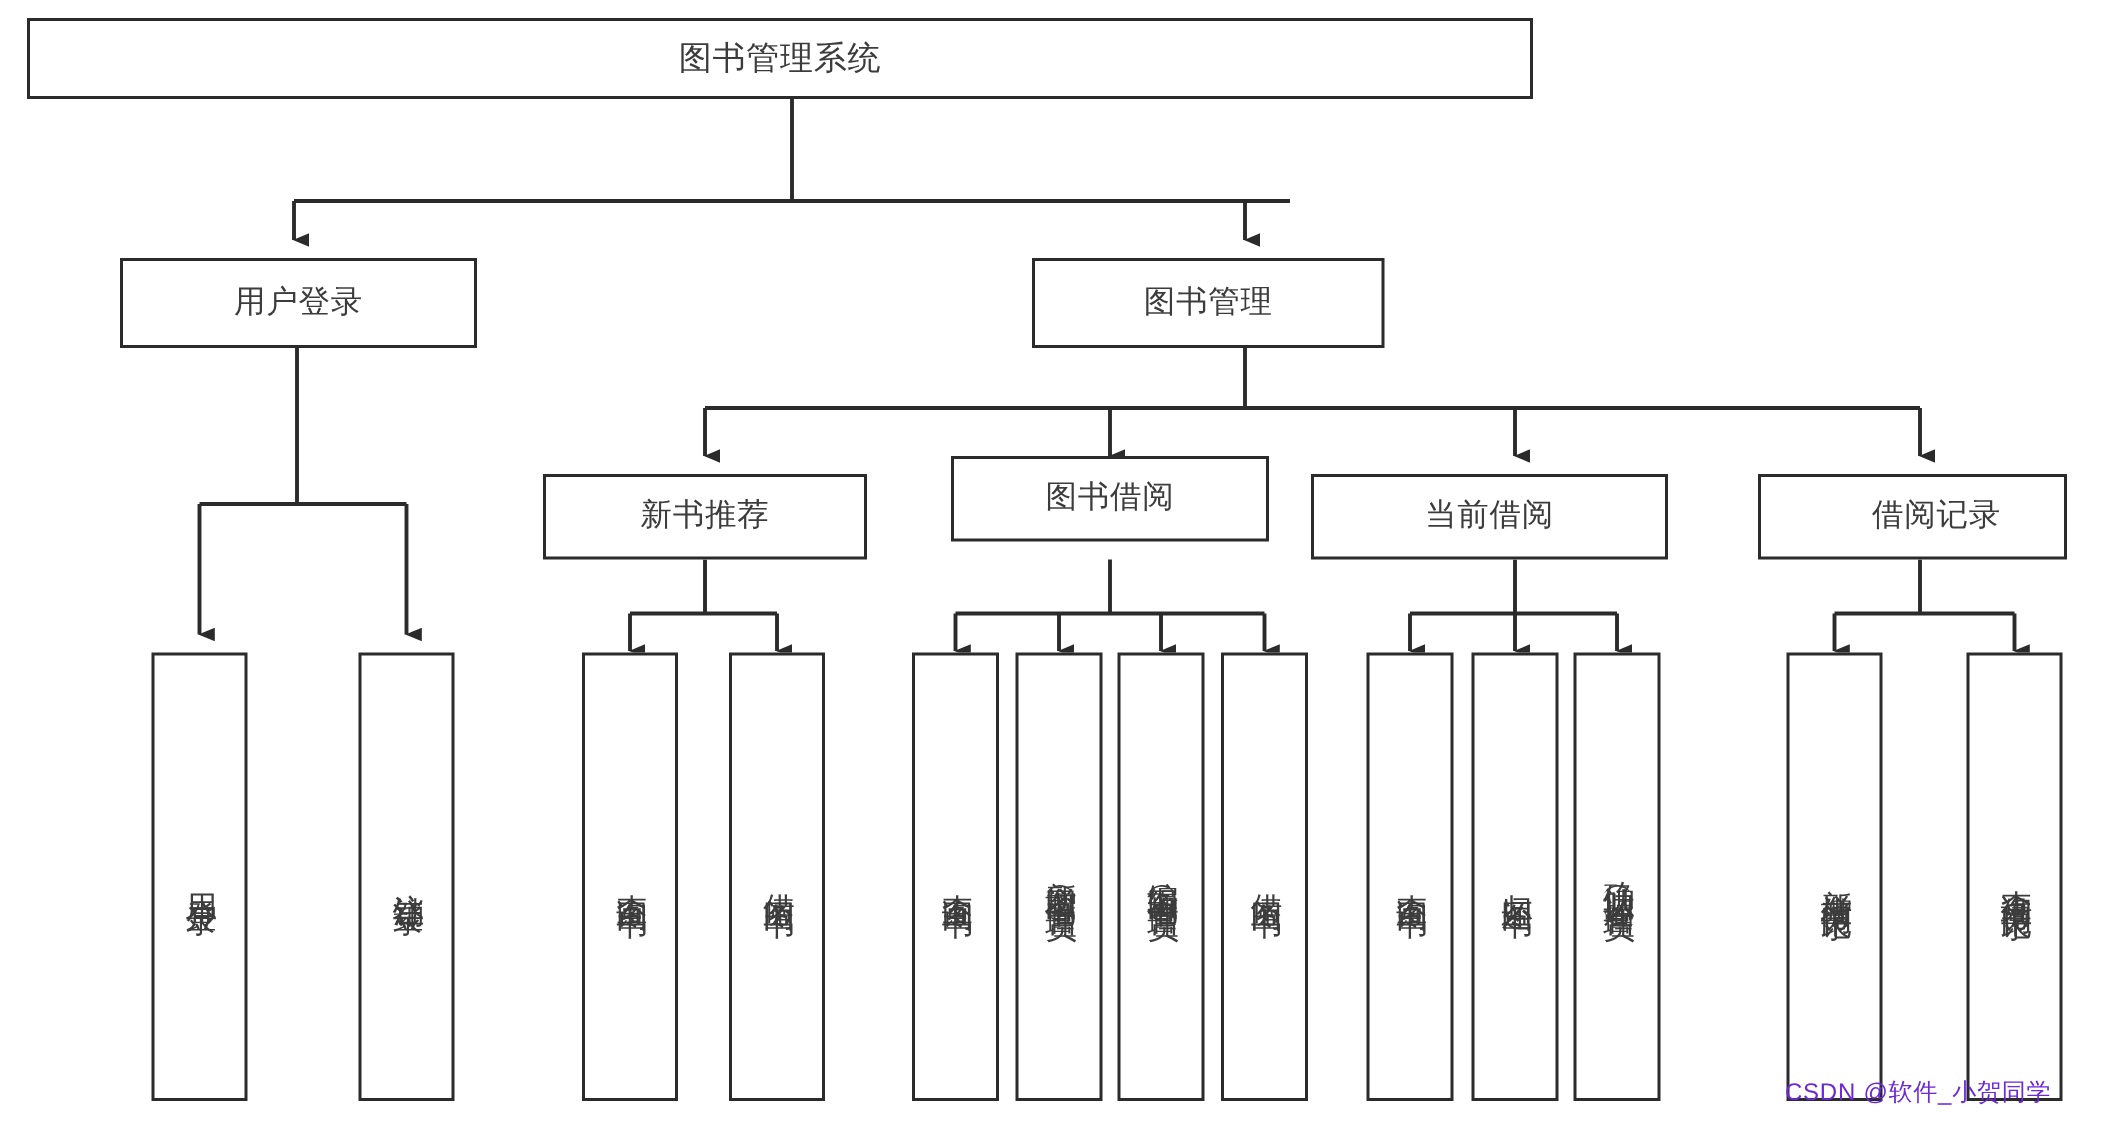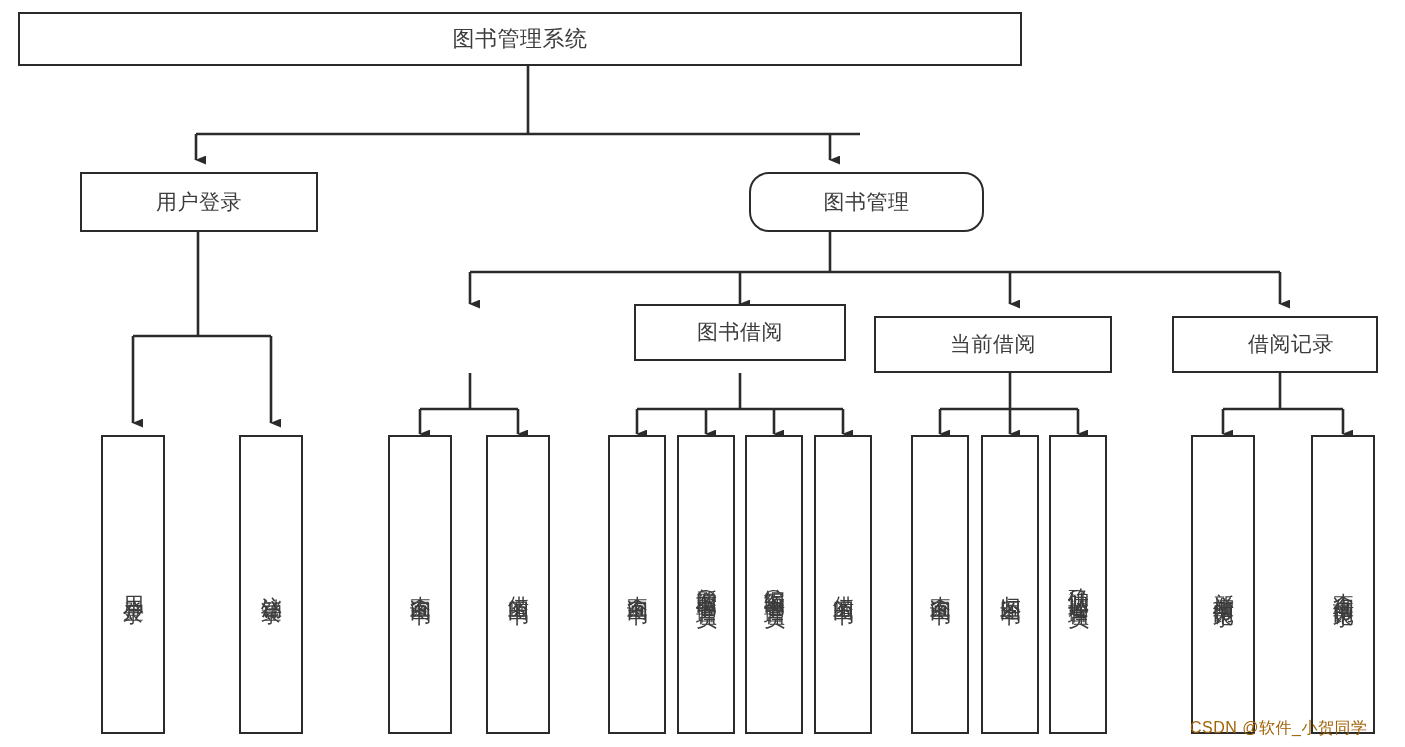--- a/index.html
+++ b/index.html
@@ -122,7 +122,7 @@
   <div class="node horiz" style="left:80px;top:172px;width:238px;height:60px;">
     <span class="nlabel">用户登录</span>
   </div>
-  <div class="node horiz" style="left:749px;top:172px;width:235px;height:60px;border-radius:20px;">
+  <div class="node horiz" style="left:688px;top:172px;width:235px;height:60px;">
     <span class="nlabel">图书管理</span>
   </div>
 

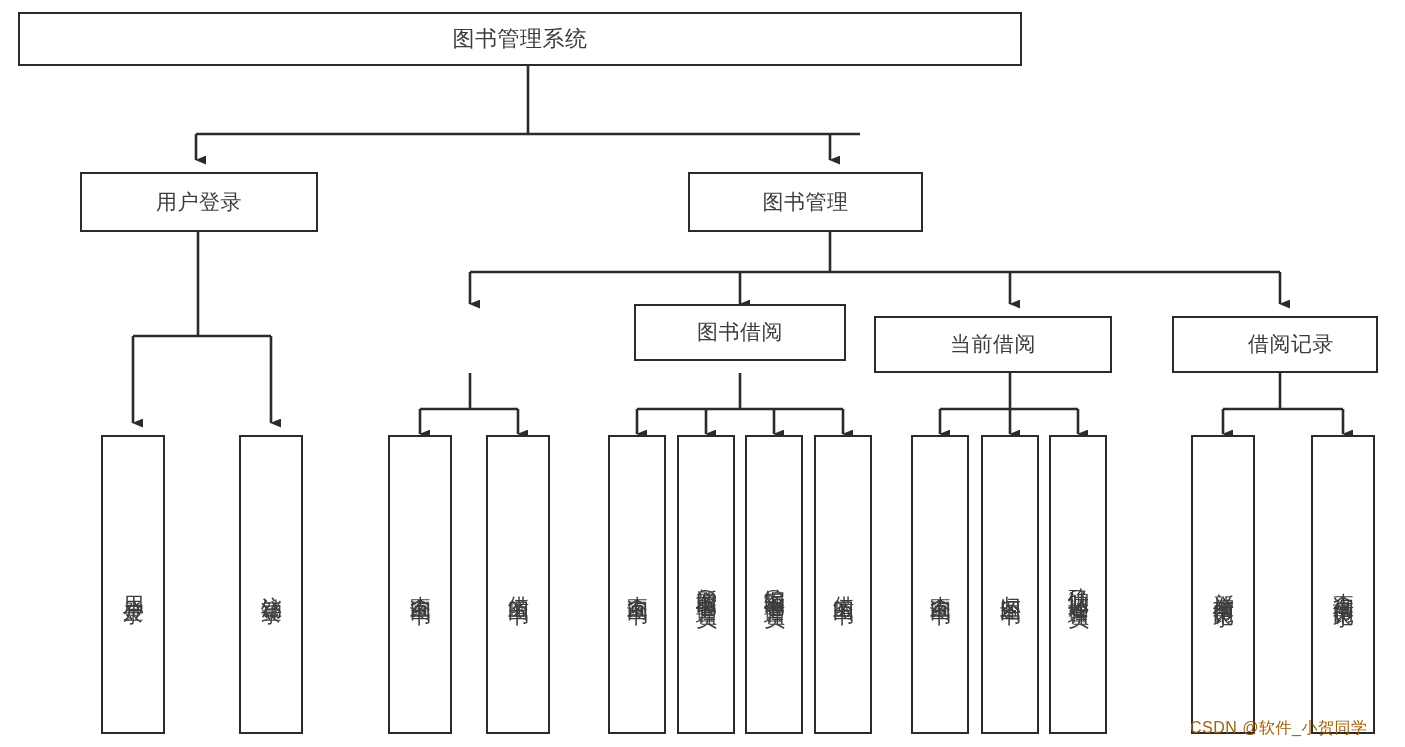--- a/index.html
+++ b/index.html
@@ -126,6 +126,9 @@
     <span class="nlabel">图书管理</span>
   </div>
 
+  <div class="node horiz" style="left:362px;top:316px;width:216px;height:57px;">
+    <span class="nlabel">新书推荐</span>
+  </div>
   <div class="node horiz" style="left:634px;top:304px;width:212px;height:57px;">
     <span class="nlabel">图书借阅</span>
   </div>

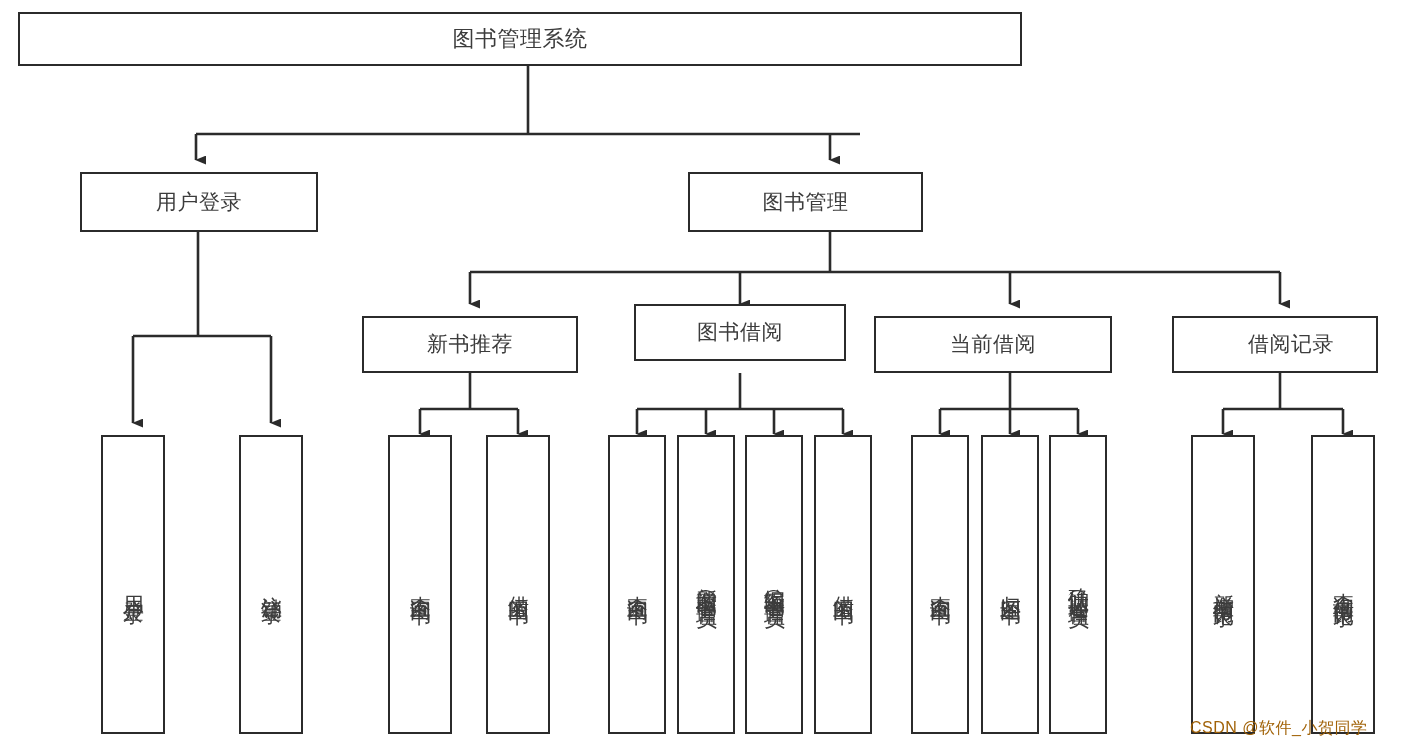--- a/index.html
+++ b/index.html
@@ -54,7 +54,7 @@
   .watermark{
     position:absolute;
     font-size:16px;
-    color:#a16207;
+    color:#6d28d9;
     letter-spacing:0.5px;
     white-space:nowrap;
     user-select:none;

